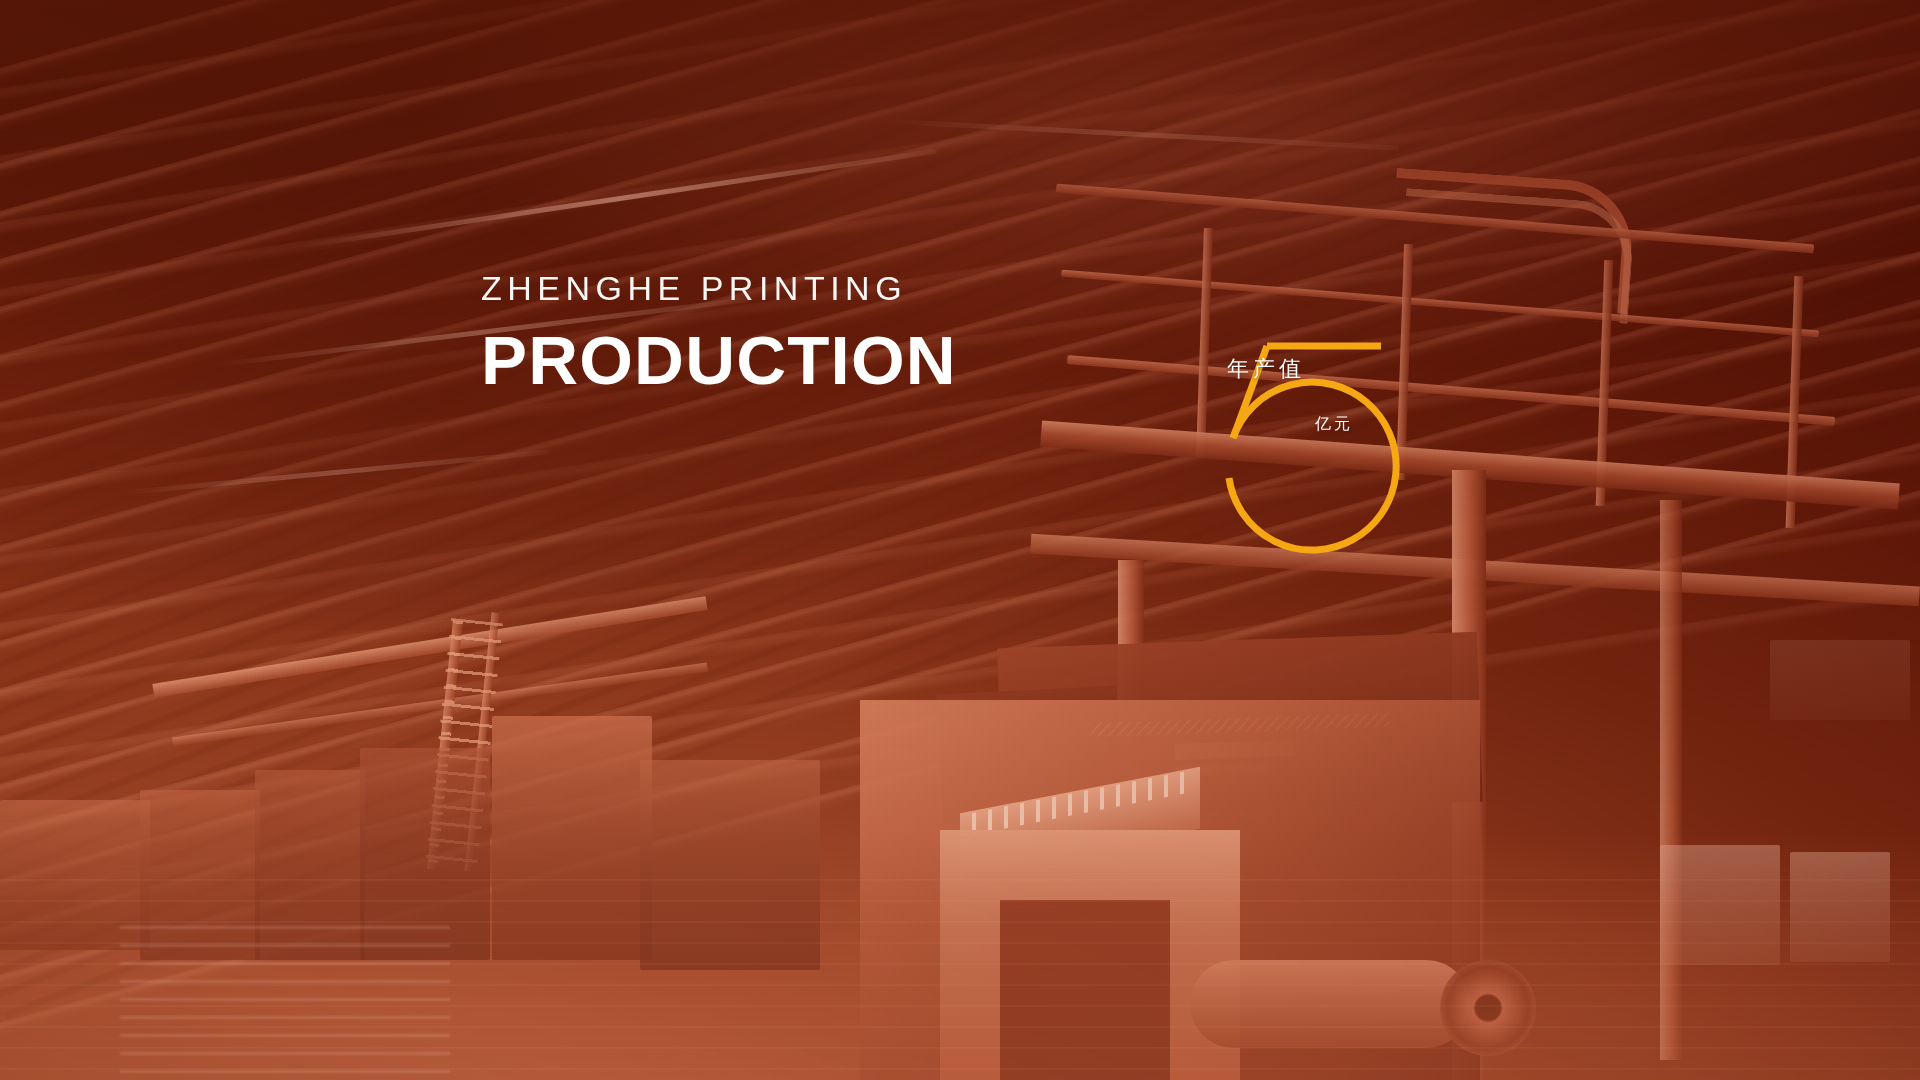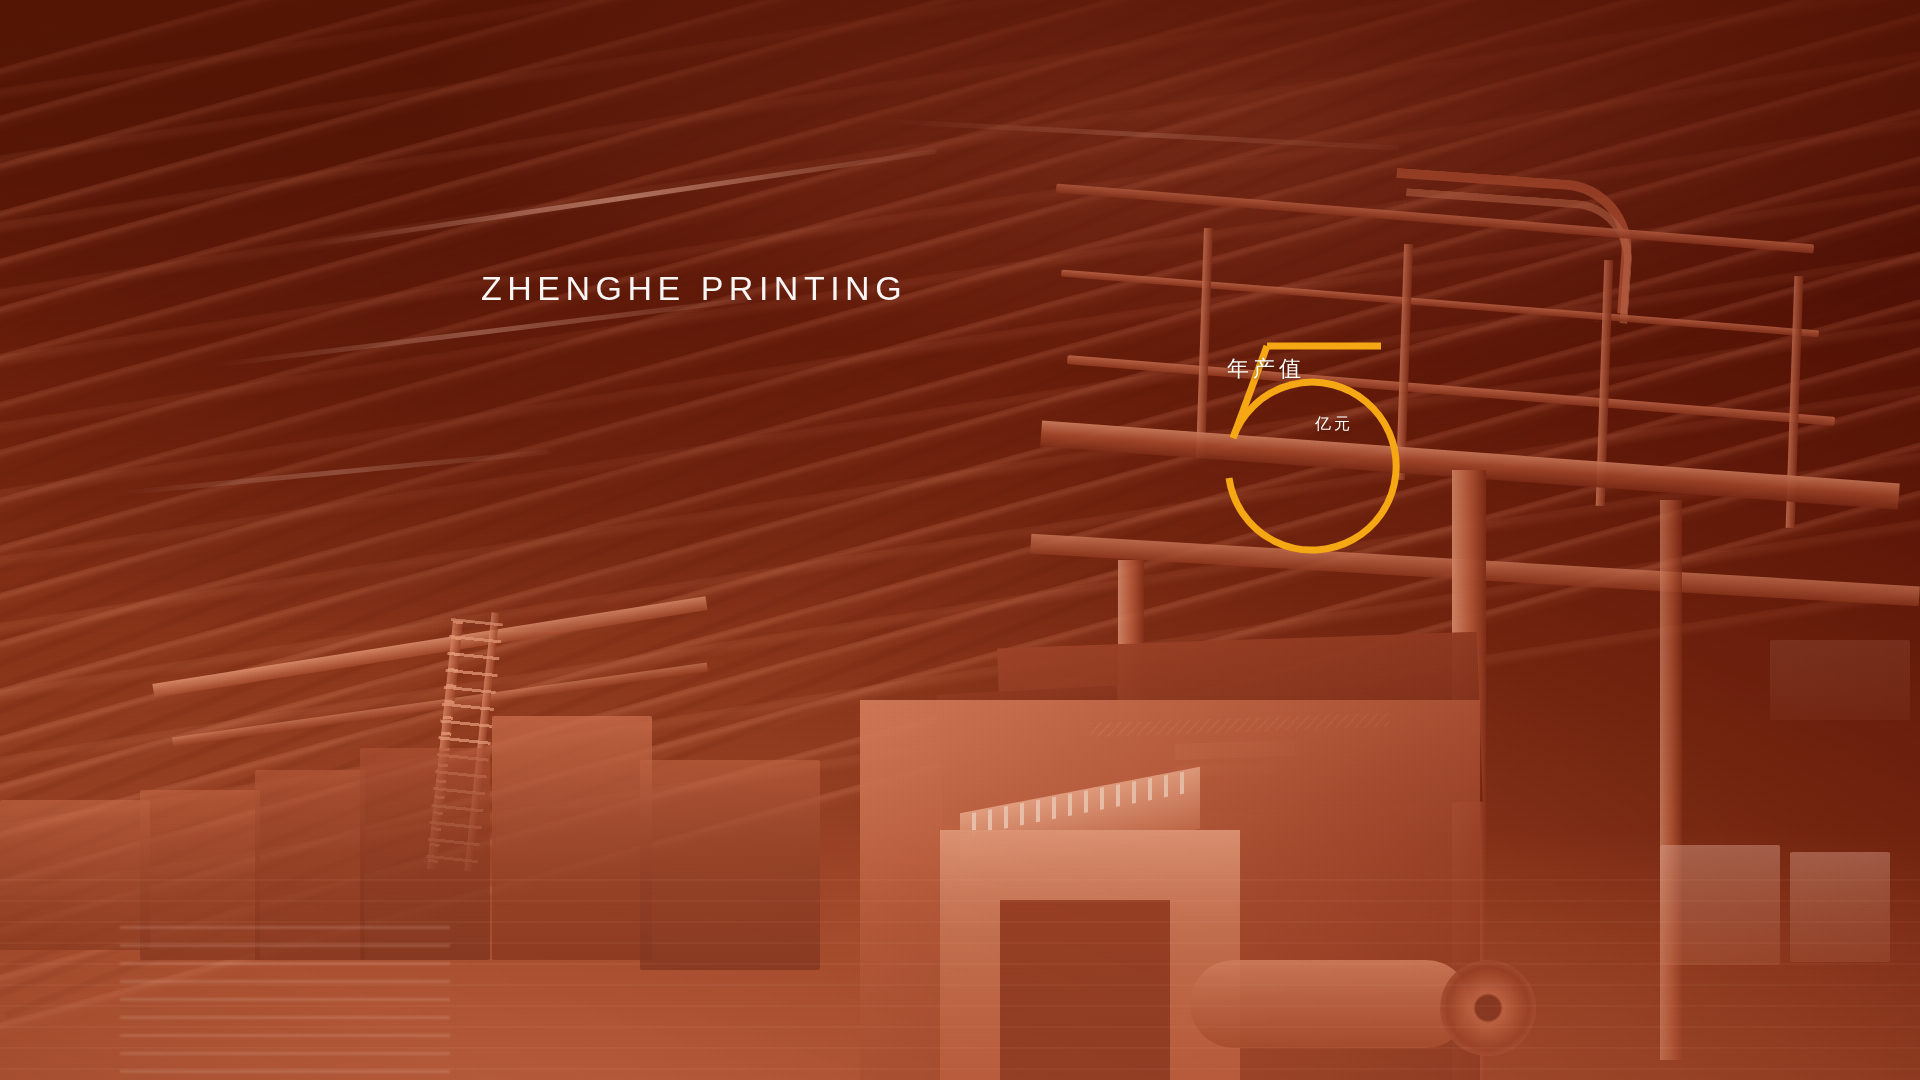--- a/index.html
+++ b/index.html
@@ -389,6 +389,7 @@
     <div class="eyebrow">ZHENGHE PRINTING</div>
 
     <div class="headline">
+      <span class="hl-line">PRODUCTION</span>
     </div>
 
   </div>

